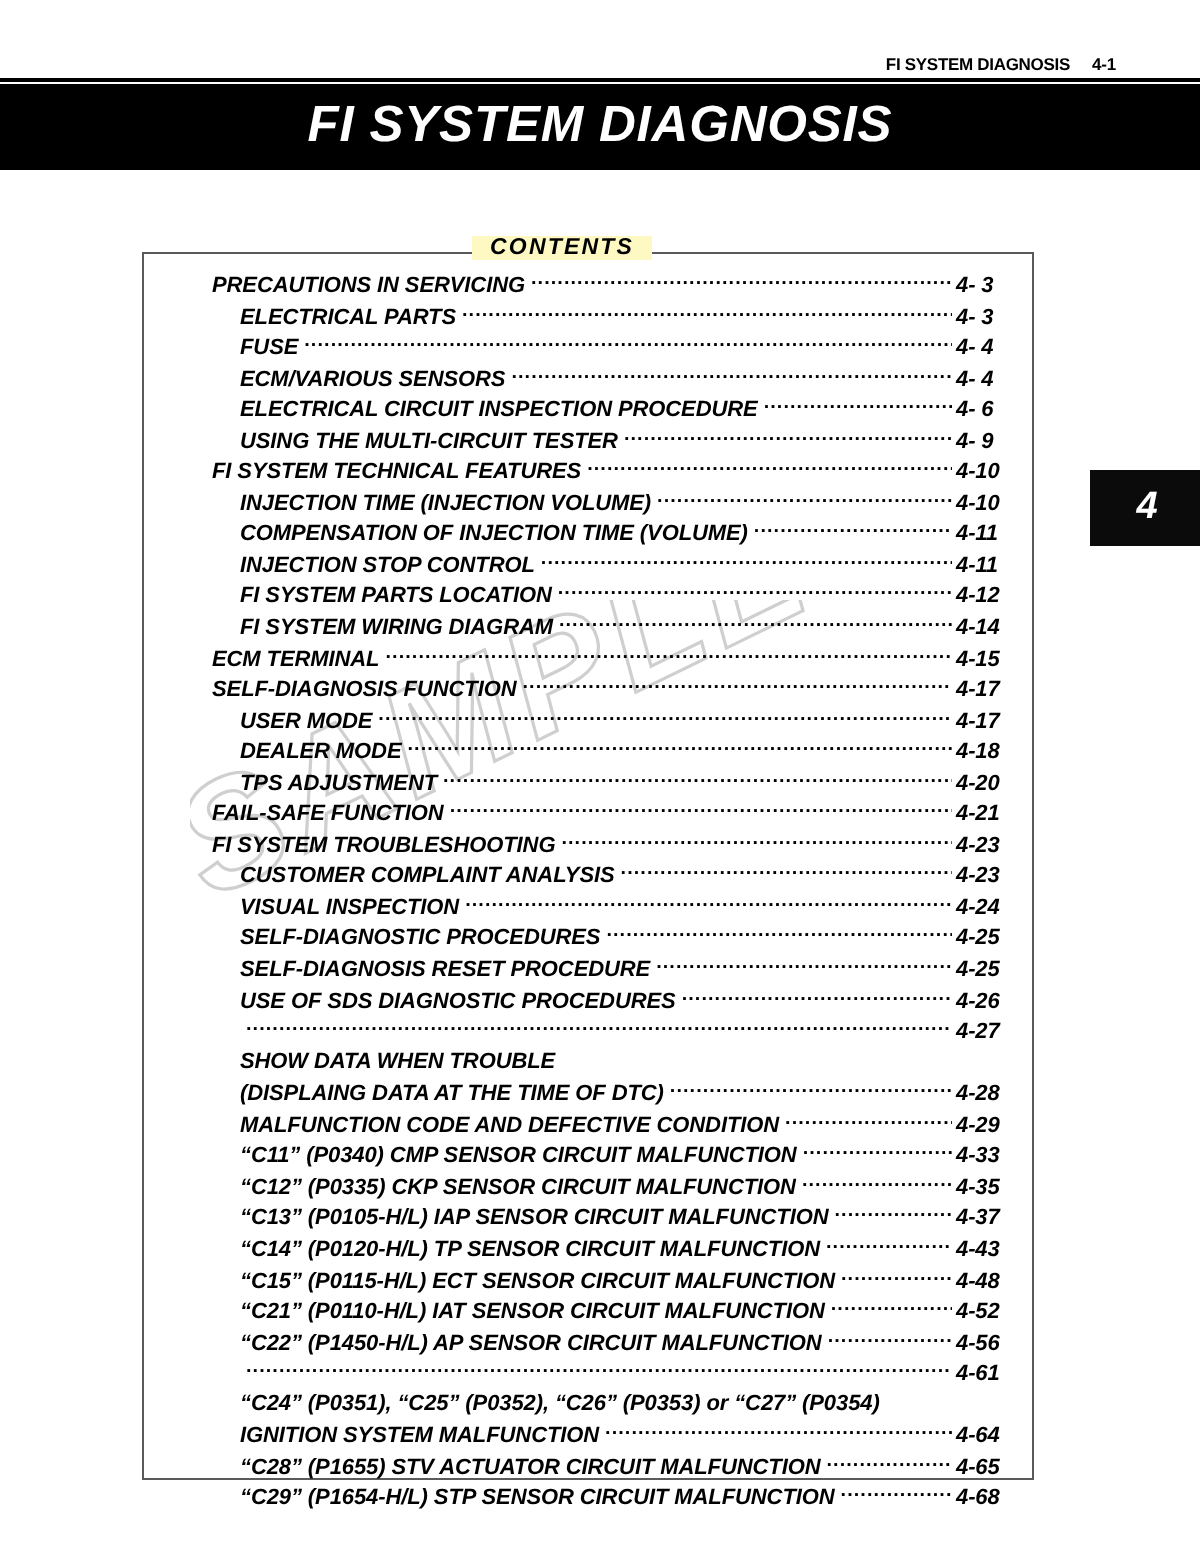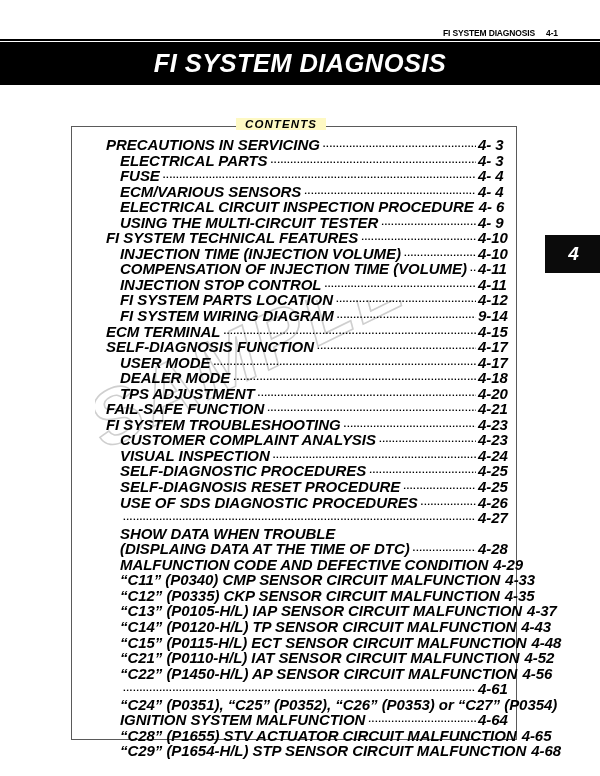--- a/index.html
+++ b/index.html
@@ -147,7 +147,7 @@
     display: flex;
     align-items: baseline;
     height: 15.55px;
-    font-size: 15px;
+    font-size: 11px;
     font-weight: bold;
     font-style: italic;
     white-space: nowrap;

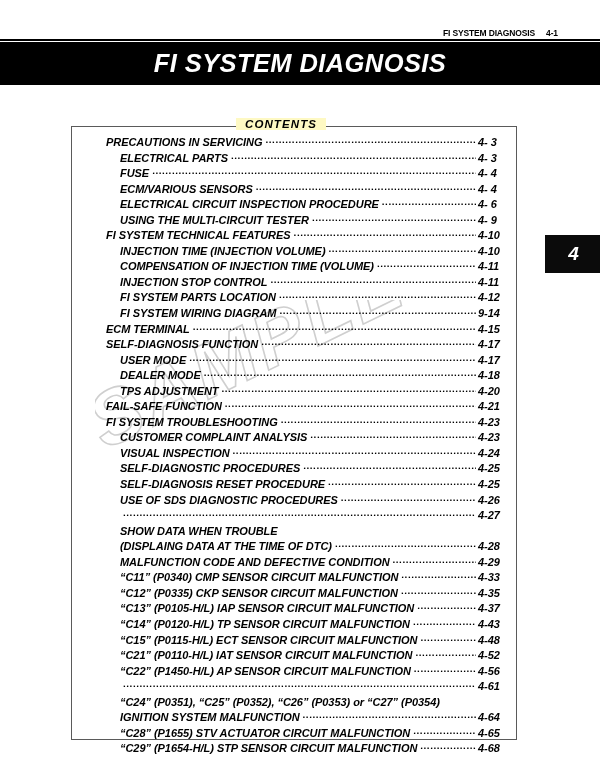--- a/index.html
+++ b/index.html
@@ -268,7 +268,7 @@
     <div class="toc-row lvl2">
       <span class="toc-label">FI SYSTEM WIRING DIAGRAM</span>
       <span class="toc-dots"></span>
-      <span class="toc-page">9-14</span>
+      <span class="toc-page">4-14</span>
     </div>
     <div class="toc-row lvl1">
       <span class="toc-label">ECM TERMINAL</span>

